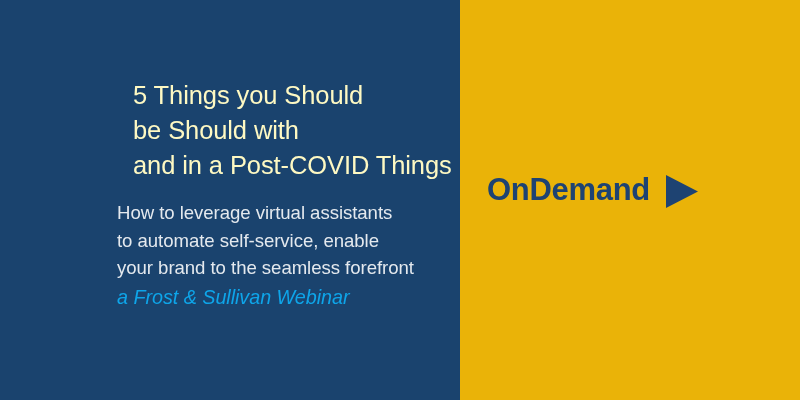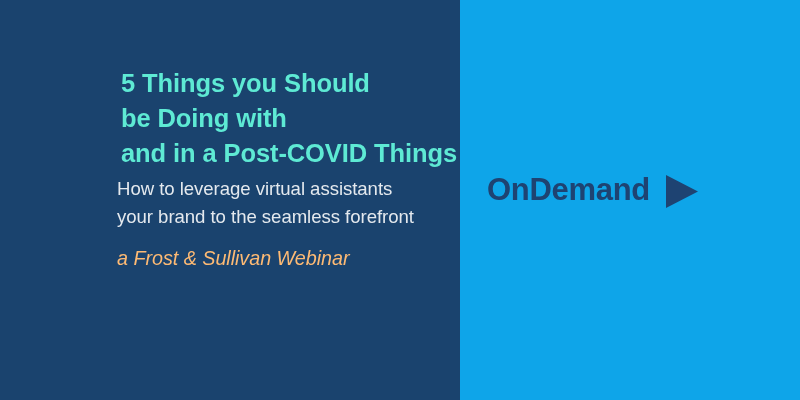--- a/index.html
+++ b/index.html
@@ -38,11 +38,11 @@
   }
 
   #headline {
-    margin: 4px;
+    margin: 16px;
     padding: 0;
-    color: #5eead4;
+    color: #fef9c3;
     font-size: 25.5px;
-    font-weight: bold;
+    font-weight: normal;
     line-height: 35px;
     letter-spacing: -0.1px;
     white-space: nowrap;

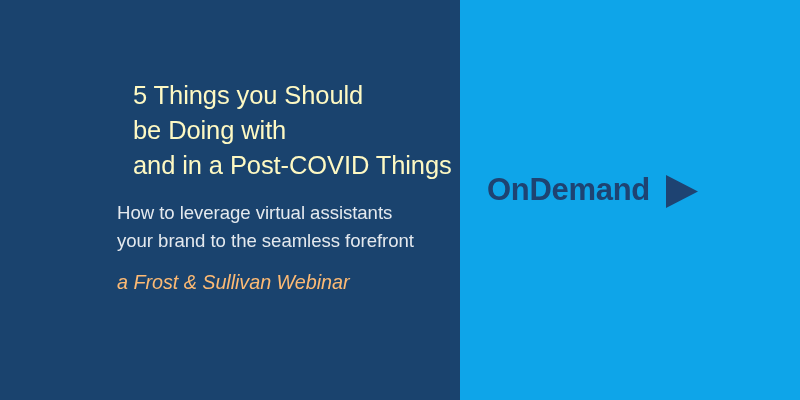--- a/index.html
+++ b/index.html
@@ -119,7 +119,7 @@
 
       <h1 id="headline">
         <span class="hl-line">5 Things you Should</span>
-        <span class="hl-line">be Doing with</span>
+        <span class="hl-line">be Should with</span>
         <span class="hl-line">and in a Post-COVID Things</span>
       </h1>
 

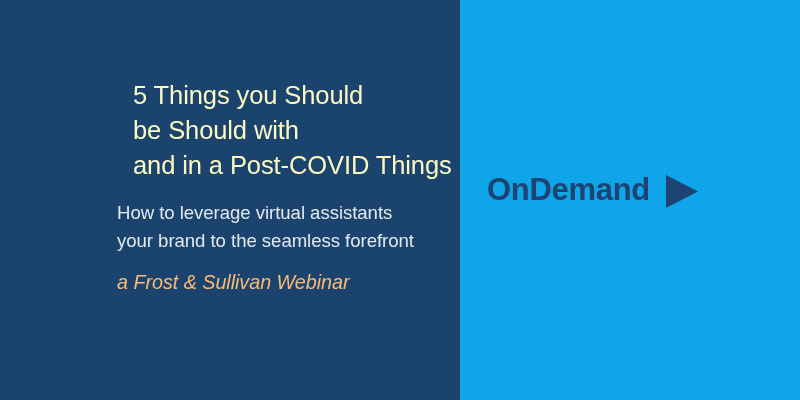--- a/index.html
+++ b/index.html
@@ -81,7 +81,7 @@
     position: relative;
     width: 340px;
     height: 400px;
-    background: #0ea5e9;
+    background: #eab308;
     flex: 1 1 auto;
   }
 

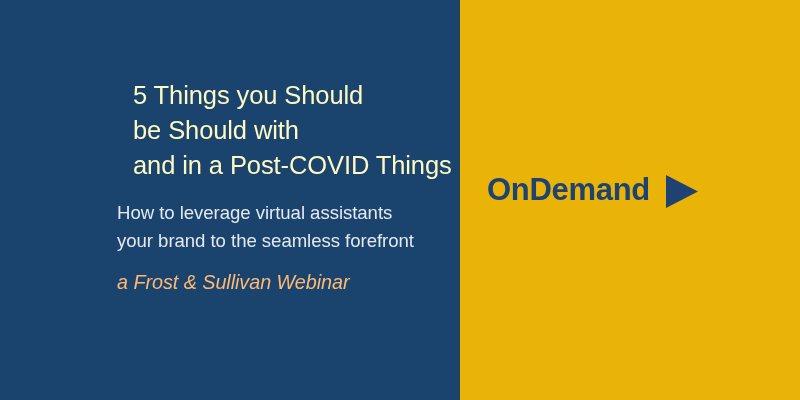--- a/index.html
+++ b/index.html
@@ -125,6 +125,7 @@
 
       <p id="subheadline">
         <span class="sub-line">How to leverage virtual assistants</span>
+        <span class="sub-line">to automate self-service, enable</span>
         <span class="sub-line">your brand to the seamless forefront</span>
         <em id="webinar-attribution">a Frost &amp; Sullivan Webinar</em>
       </p>

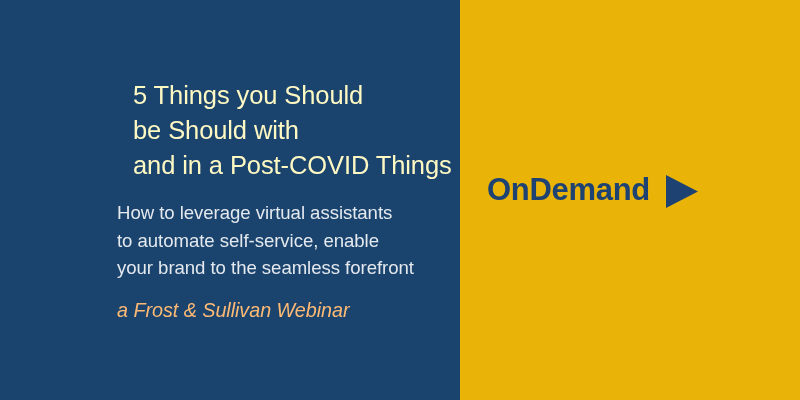--- a/index.html
+++ b/index.html
@@ -68,11 +68,11 @@
 
   #webinar-attribution {
     display: block;
-    margin-top: 14px;
+    margin-top: 1px;
     font-style: italic;
     font-size: 19.8px;
     line-height: 29px;
-    color: #fdba74;
+    color: #0ea5e9;
     white-space: nowrap;
   }
 

